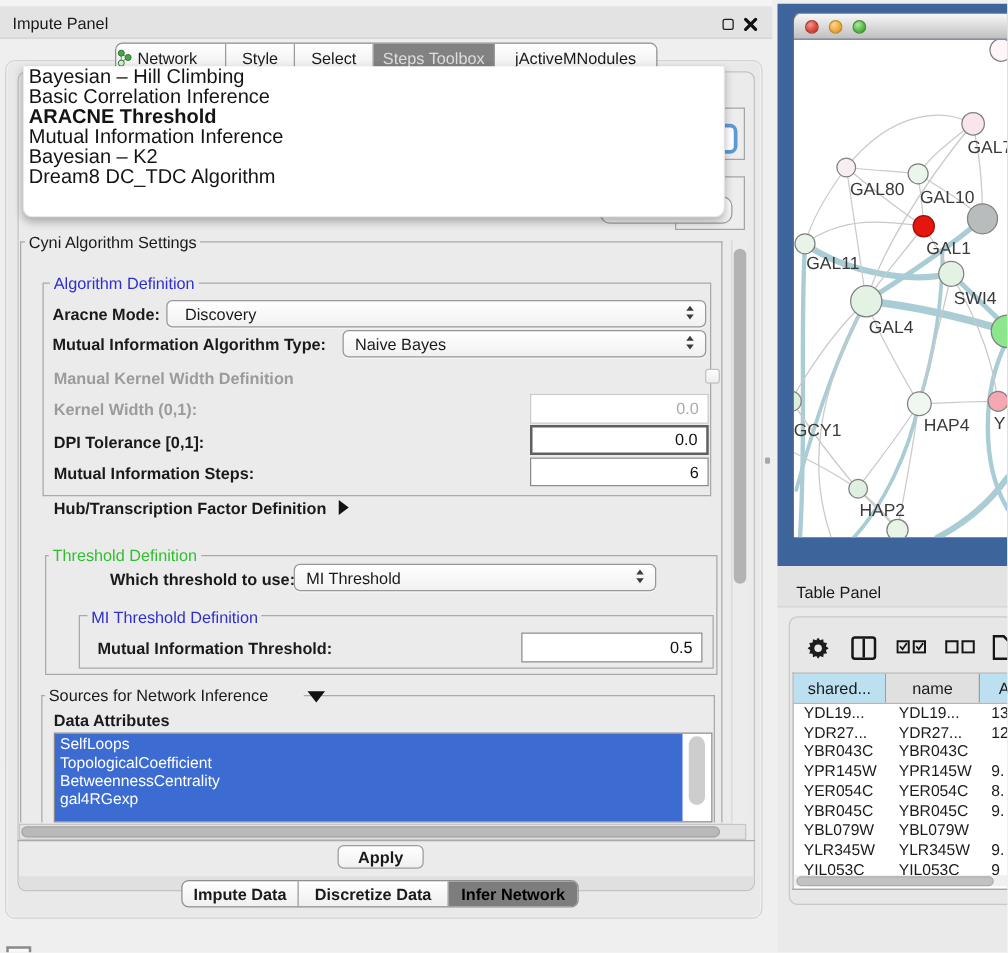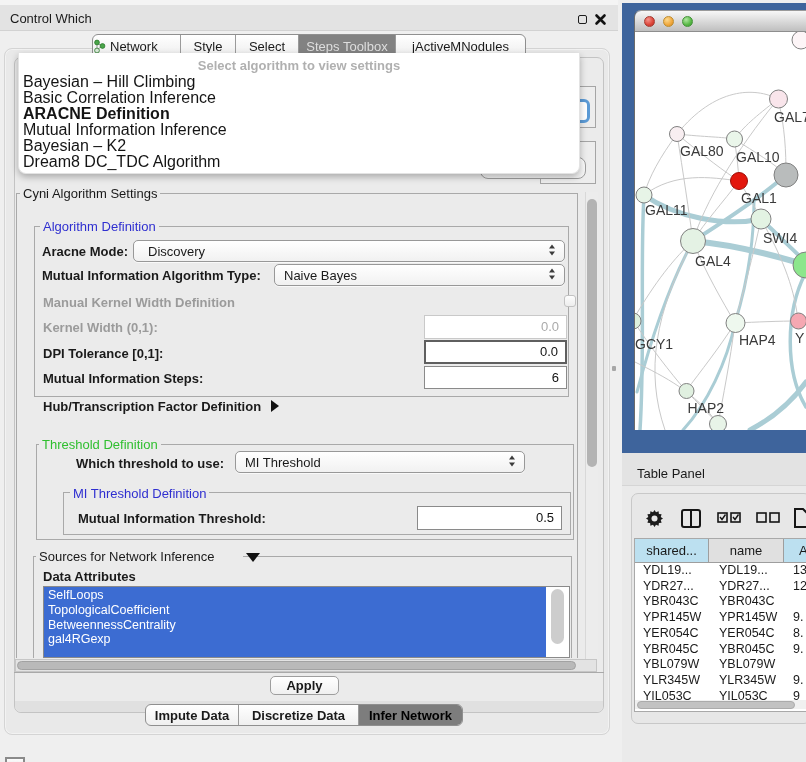--- a/index.html
+++ b/index.html
@@ -24,7 +24,7 @@
   <div class="abs" style="left:0; top:0; width:618px; height:5px; background:#f4f4f4;"></div>
 
   <div class="abs" style="left:0; top:5px; width:618px; height:26px; background:#e3e3e3; border-bottom:1px solid #d2d2d2;"></div>
-  <div class="abs" style="left:10px; top:11px; font-size:13px; color:#1a1a1a;">Control Which</div>
+  <div class="abs" style="left:10px; top:11px; font-size:13px; color:#1a1a1a;">Impute Panel</div>
 
   <div class="abs" style="left:578px; top:15px; width:9px; height:9px; border:1.6px solid #1d1d1d; border-radius:2px;"></div>
   <svg class="abs" style="left:594px; top:13px;" width="13" height="13" viewBox="0 0 13 13">

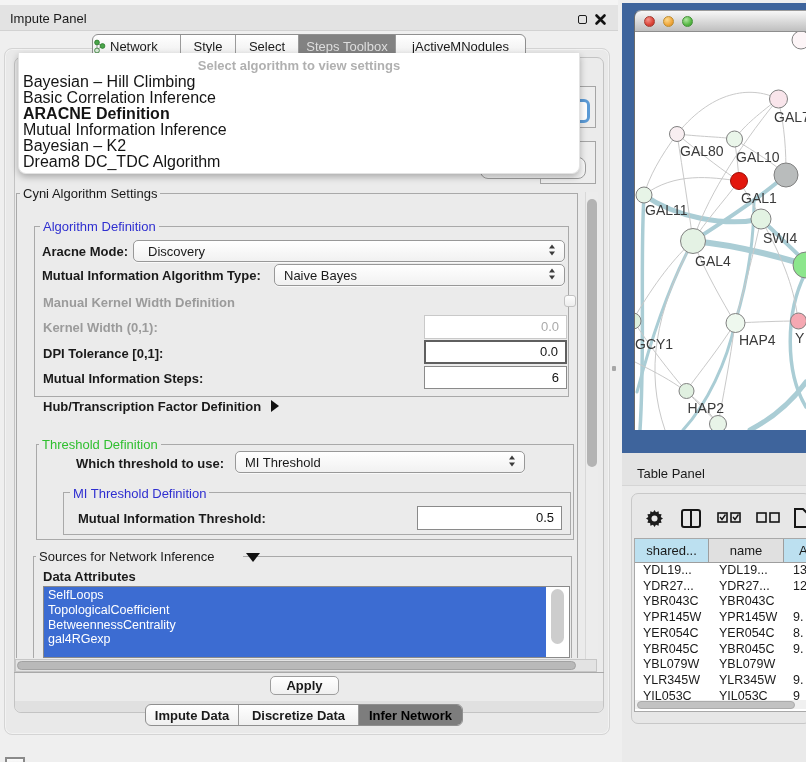--- a/index.html
+++ b/index.html
@@ -144,7 +144,6 @@
   <div class="abs" style="left:612px; top:366px; width:4px; height:5px; background:#a7a7a7; border-radius:1px;"></div>
 
   <div class="abs" style="left:18px; top:53px; width:562px; height:121px; background:#ffffff; border-radius:0 0 8px 8px; box-shadow:0 3px 7px rgba(0,0,0,.28); border:1px solid #e3e3e3; border-top:none;">
-    <div style="text-align:center; color:#b0b0b0; font-size:13px; margin-top:5px; font-weight:bold;">Select algorithm to view settings</div>
     <div style="margin-left:4px; margin-top:1px; font-size:16px; line-height:16px; color:#141414;">
       Bayesian – Hill Climbing<br>
       Basic Correlation Inference<br>

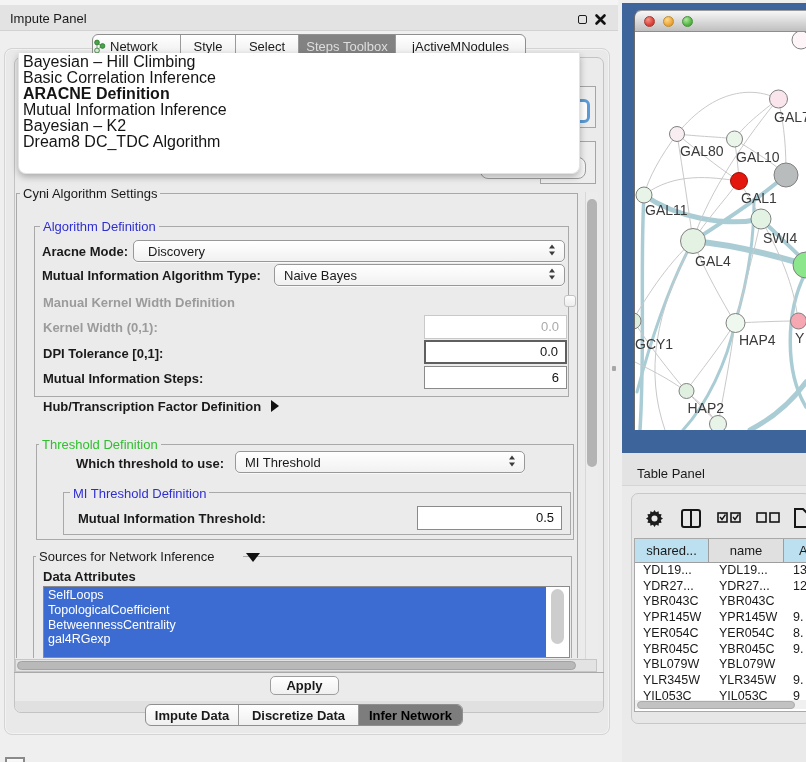--- a/index.html
+++ b/index.html
@@ -147,7 +147,7 @@
     <div style="margin-left:4px; margin-top:1px; font-size:16px; line-height:16px; color:#141414;">
       Bayesian – Hill Climbing<br>
       Basic Correlation Inference<br>
-      <b>ARACNE Definition</b><br>
+      <b>ARACNE Threshold</b><br>
       Mutual Information Inference<br>
       Bayesian – K2<br>
       Dream8 DC_TDC Algorithm

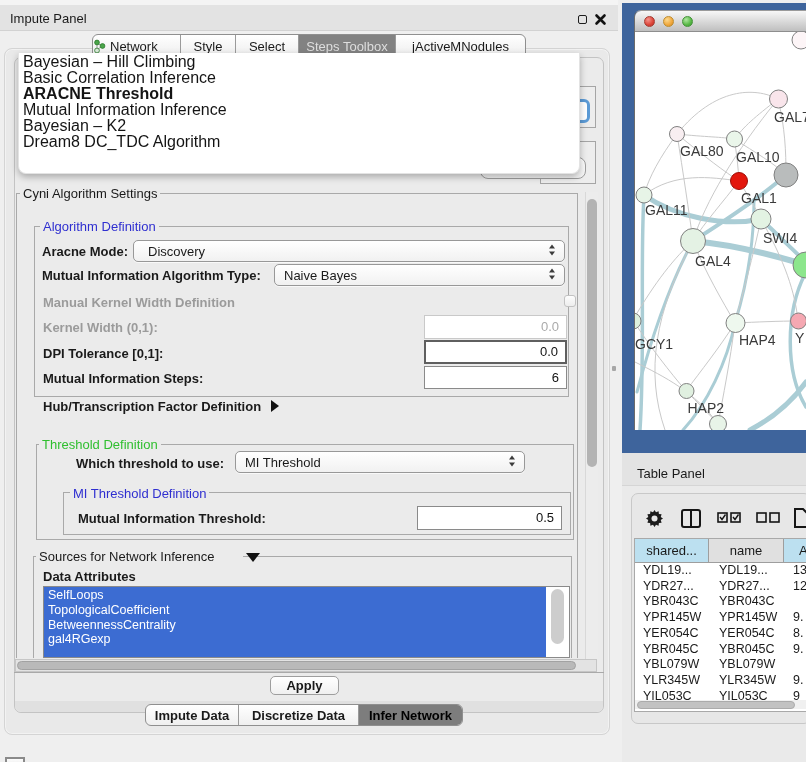--- a/index.html
+++ b/index.html
@@ -99,7 +99,7 @@
   <div class="gbox" style="left:36px; top:444px; width:538px; height:96px;"></div>
   <div class="gtitle" style="left:39px; top:437px; color:#2fbf2f;">Threshold Definition</div>
 
-  <div class="blab" style="left:76px; top:456px;">Which threshold to use:</div>
+  <div class="blab" style="left:88px; top:456px;">Which threshold to use:</div>
   <div class="combo" style="left:235px; top:451px; width:290px; height:22px;">
       <span>MI Threshold</span>
       <div class="stepper">

